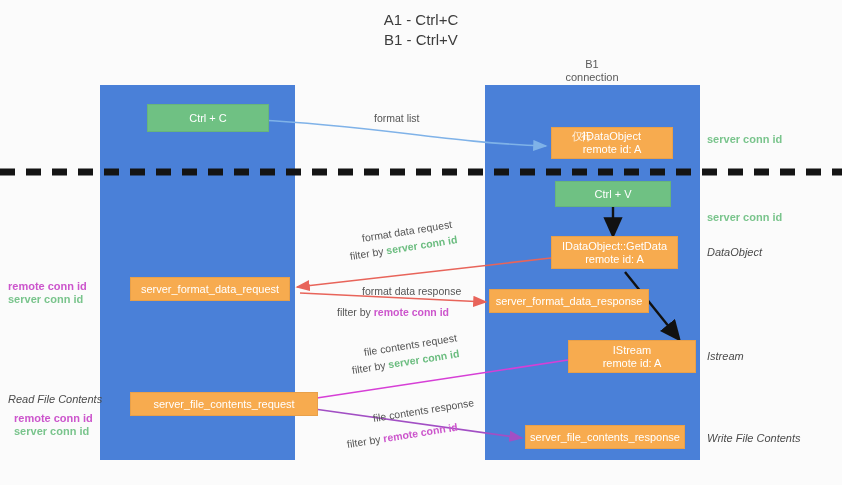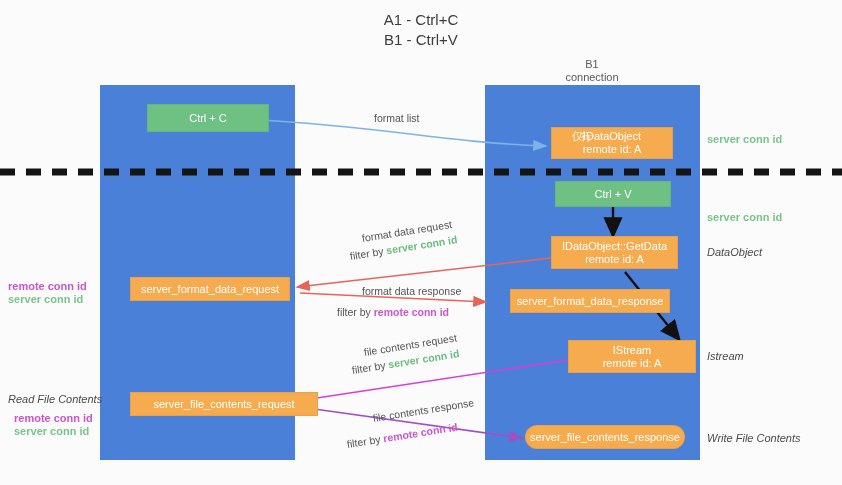--- a/index.html
+++ b/index.html
@@ -185,7 +185,7 @@
     <span>server_format_data_request</span>
   </div>
 
-  <div class="node orange" style="left:489px; top:289px; width:160px; height:24px;margin-left:21px;">
+  <div class="node orange" style="left:489px; top:289px; width:160px; height:24px;">
     <span>server_format_data_response</span>
   </div>
 

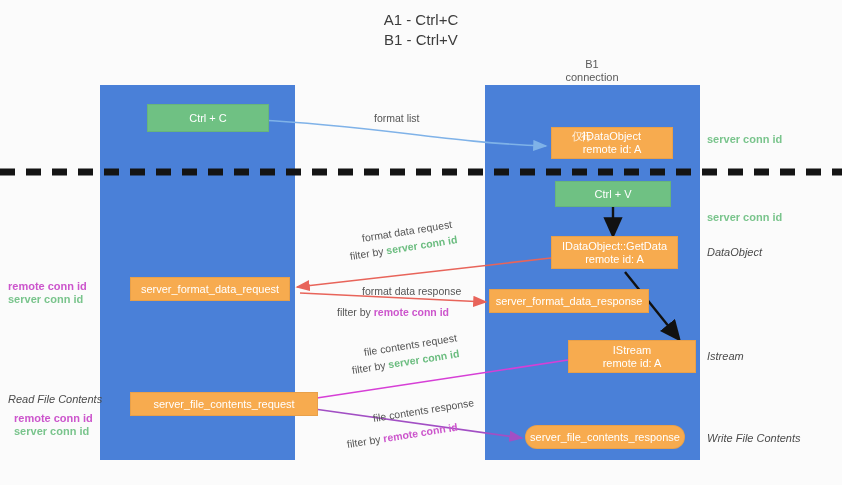--- a/index.html
+++ b/index.html
@@ -193,7 +193,7 @@
     <span>server_file_contents_request</span>
   </div>
 
-  <div class="node orange" style="left:525px; top:425px; width:160px; height:24px;border-radius:12px;">
+  <div class="node orange" style="left:525px; top:425px; width:160px; height:24px;">
     <span>server_file_contents_response</span>
   </div>
 

